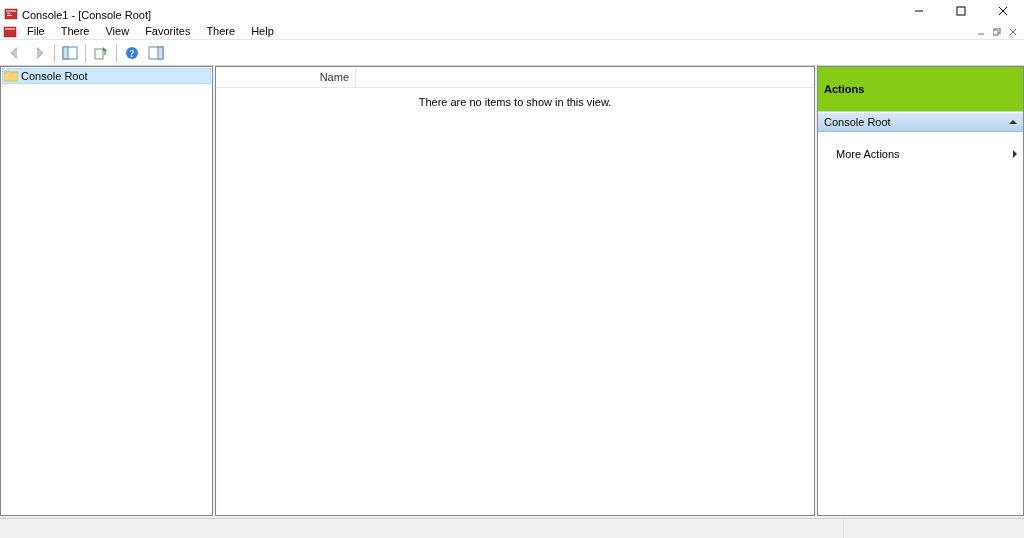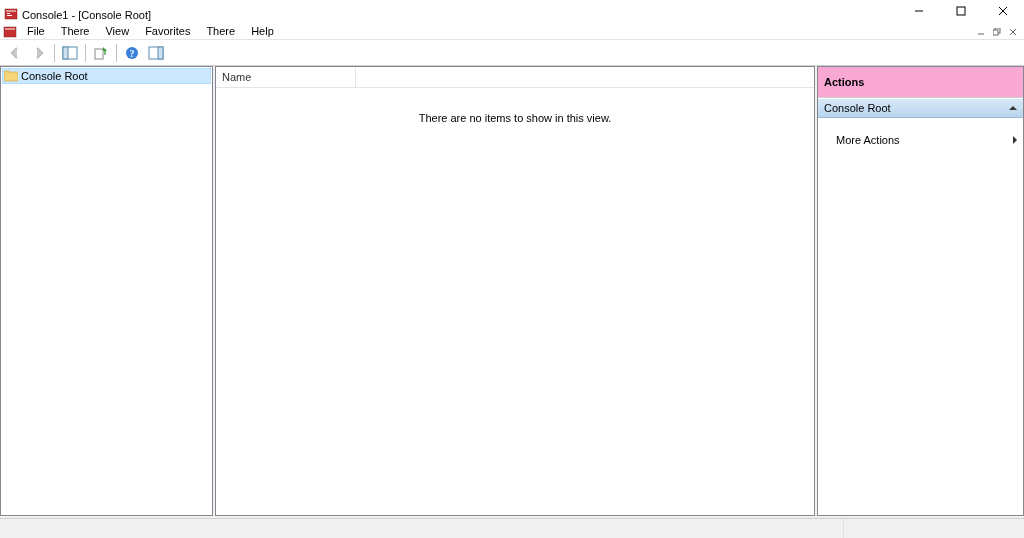--- a/index.html
+++ b/index.html
@@ -127,6 +127,7 @@
     overflow: hidden;
     display: flex;
     flex-direction: column;
+    text-align: right;
   }
   .list-header {
     height: 21px;

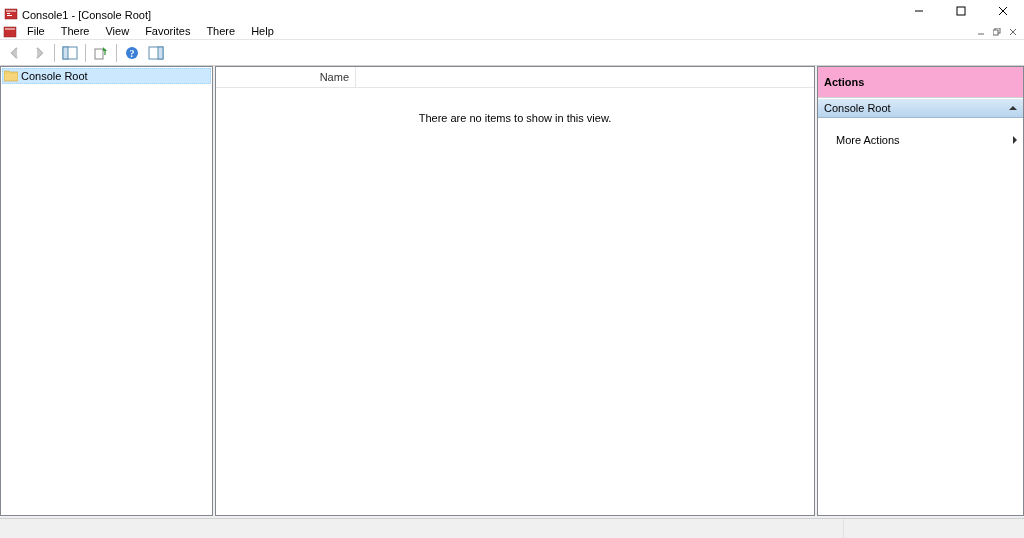--- a/index.html
+++ b/index.html
@@ -159,9 +159,9 @@
     flex-direction: column;
   }
   .actions-header {
-    background: #f9a8d4;
+    background: #84cc16;
     border-bottom: 1px solid #d0d0d0;
-    padding: 9px 6px;
+    padding: 16px 6px;
     font-size: 11px;
     font-weight: bold;
   }

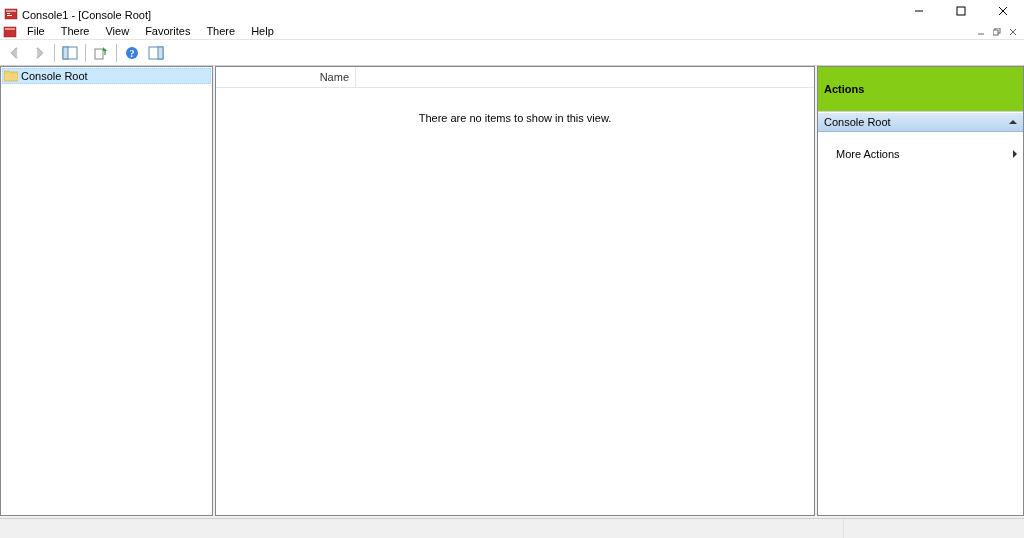--- a/index.html
+++ b/index.html
@@ -148,7 +148,6 @@
     padding-top: 8px;
     font-size: 11px;
     color: #000;
-    margin-top: 16px;
   }
   .actions-pane {
     width: 207px;

